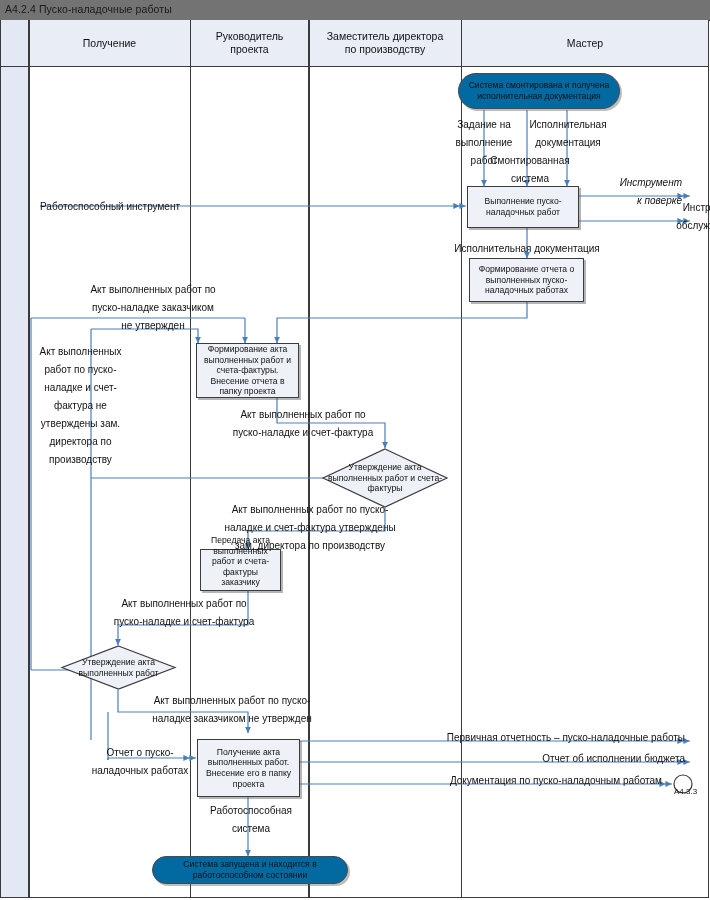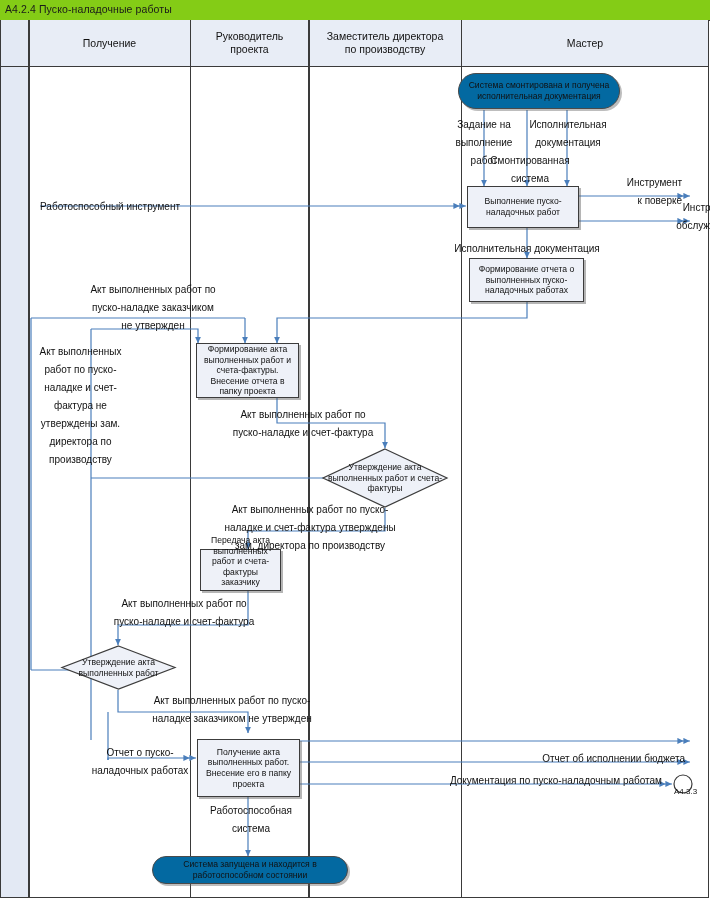--- a/index.html
+++ b/index.html
@@ -8,7 +8,7 @@
 
   
   #title-bar{position:absolute;left:0;top:0;width:710px;height:20px;
-    background:#84cc16;border-bottom:1.5px solid #3a3a3a;}
+    background:#737373;border-bottom:1.5px solid #3a3a3a;}
   #title-bar .t{position:absolute;left:5px;top:3px;font-size:10.5px;color:#1a1a1a;
     letter-spacing:.1px;white-space:nowrap;}
 

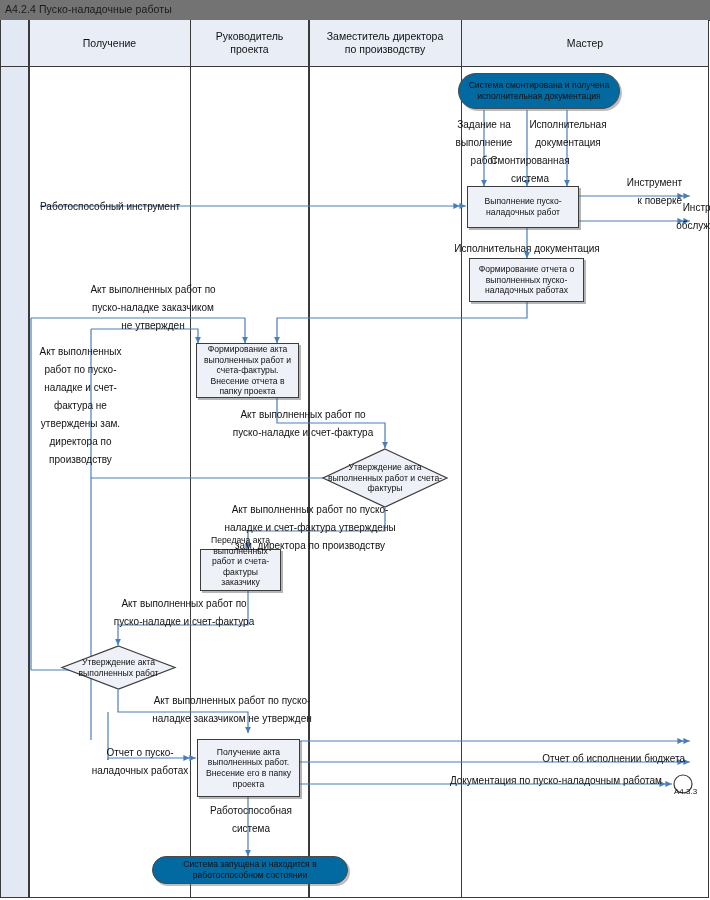--- a/index.html
+++ b/index.html
@@ -202,7 +202,7 @@
 
   <div class="lbl l-left" style="left:40px;top:198px;width:180px;">Работоспособный инструмент</div>
 
-  <div class="lbl l-right" style="left:590px;top:174px;width:92px;">Инструмент
+  <div class="lbl l-right" style="left:590px;top:174px;width:92px;font-style:italic;">Инструмент
 к поверке</div>
 
   <div class="lbl l-right" style="left:594px;top:199px;width:104px;margin-left:47px;">Инструмент к

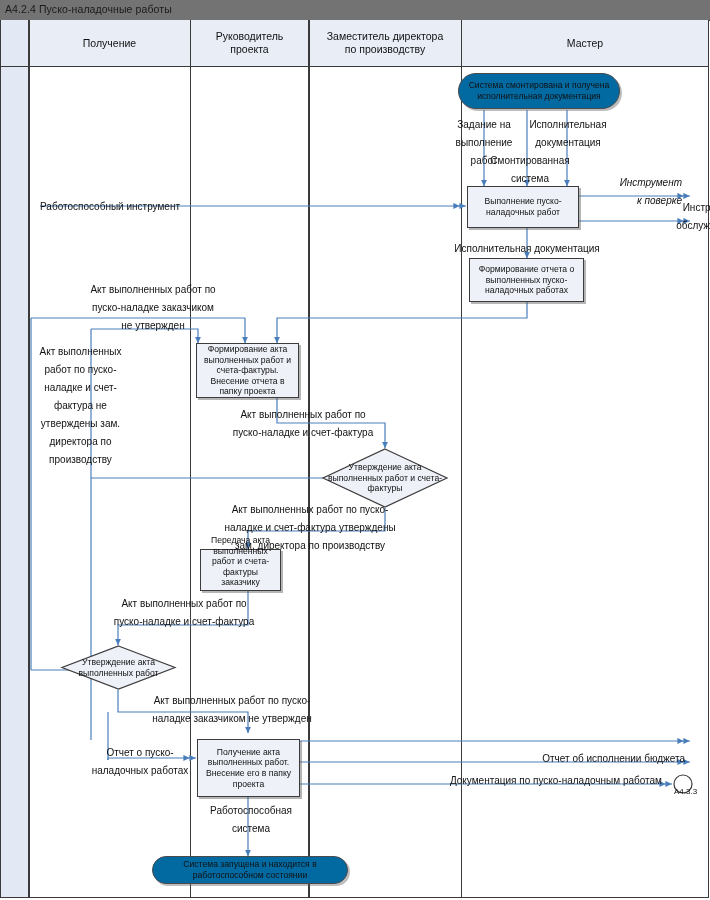--- a/index.html
+++ b/index.html
@@ -239,6 +239,7 @@
   <div class="lbl" style="left:88px;top:744px;width:104px;">Отчет о пуско-
 наладочных работах</div>
 
+  <div class="lbl l-right" style="left:400px;top:729px;width:285px;">Первичная отчетность – пуско-наладочные работы</div>
 
   <div class="lbl l-right" style="left:440px;top:750px;width:245px;">Отчет об исполнении бюджета</div>
 

